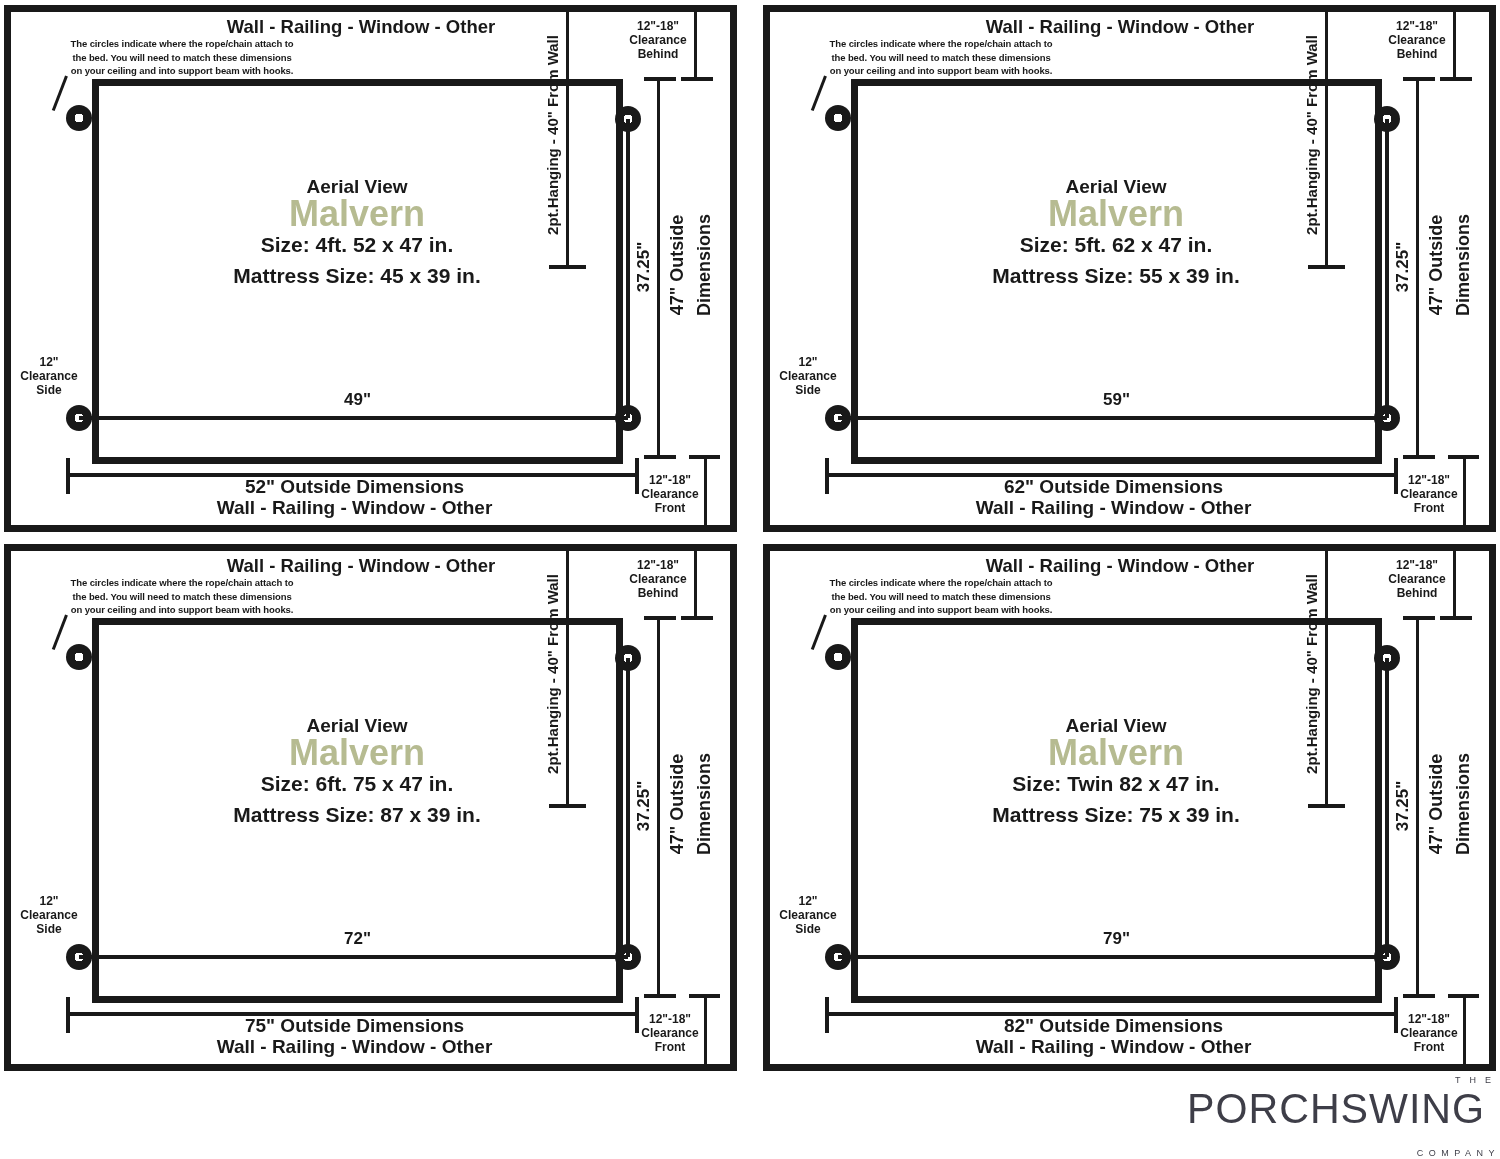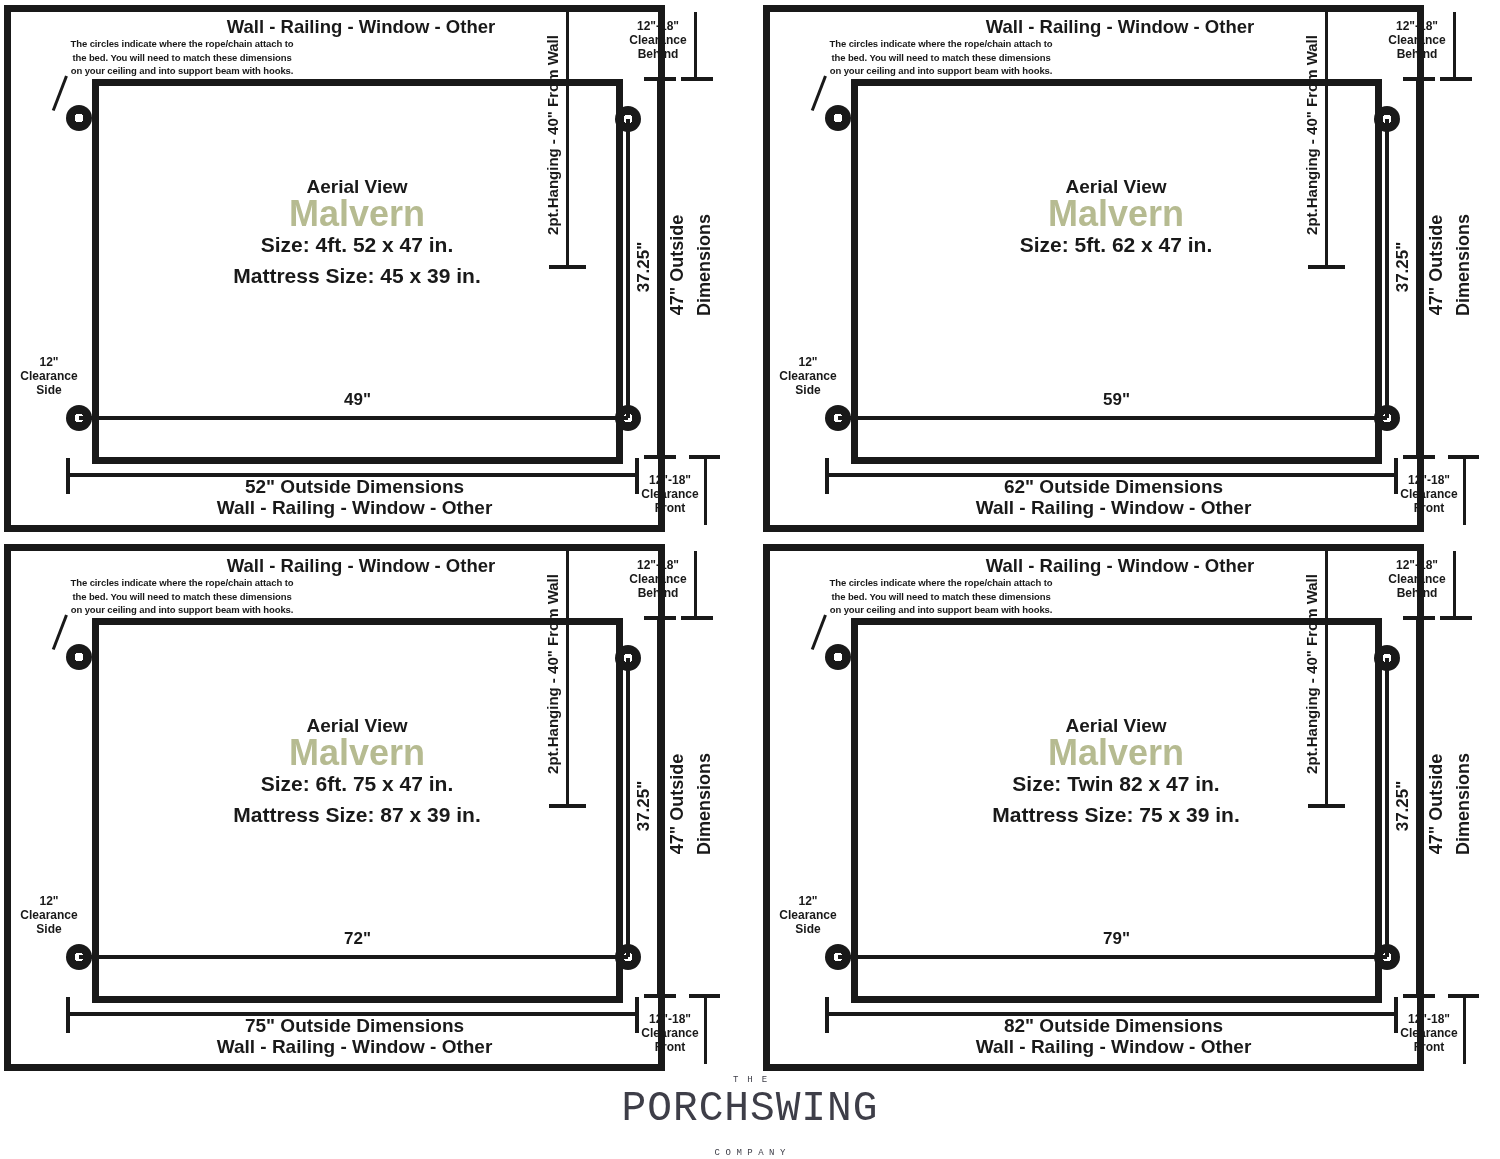--- a/index.html
+++ b/index.html
@@ -9,7 +9,7 @@
 
   #panels { position:absolute; inset:0; }
 
-  .panel { position:absolute; width:661px; height:527px; background:#fff; }
+  .panel { position:absolute; width:733px; height:527px; background:#fff; }
   .panel.i0 { left:4px;   top:5px; }
   .panel.i1 { left:763px; top:5px; }
   .panel.i2 { left:4px;   top:544px; }

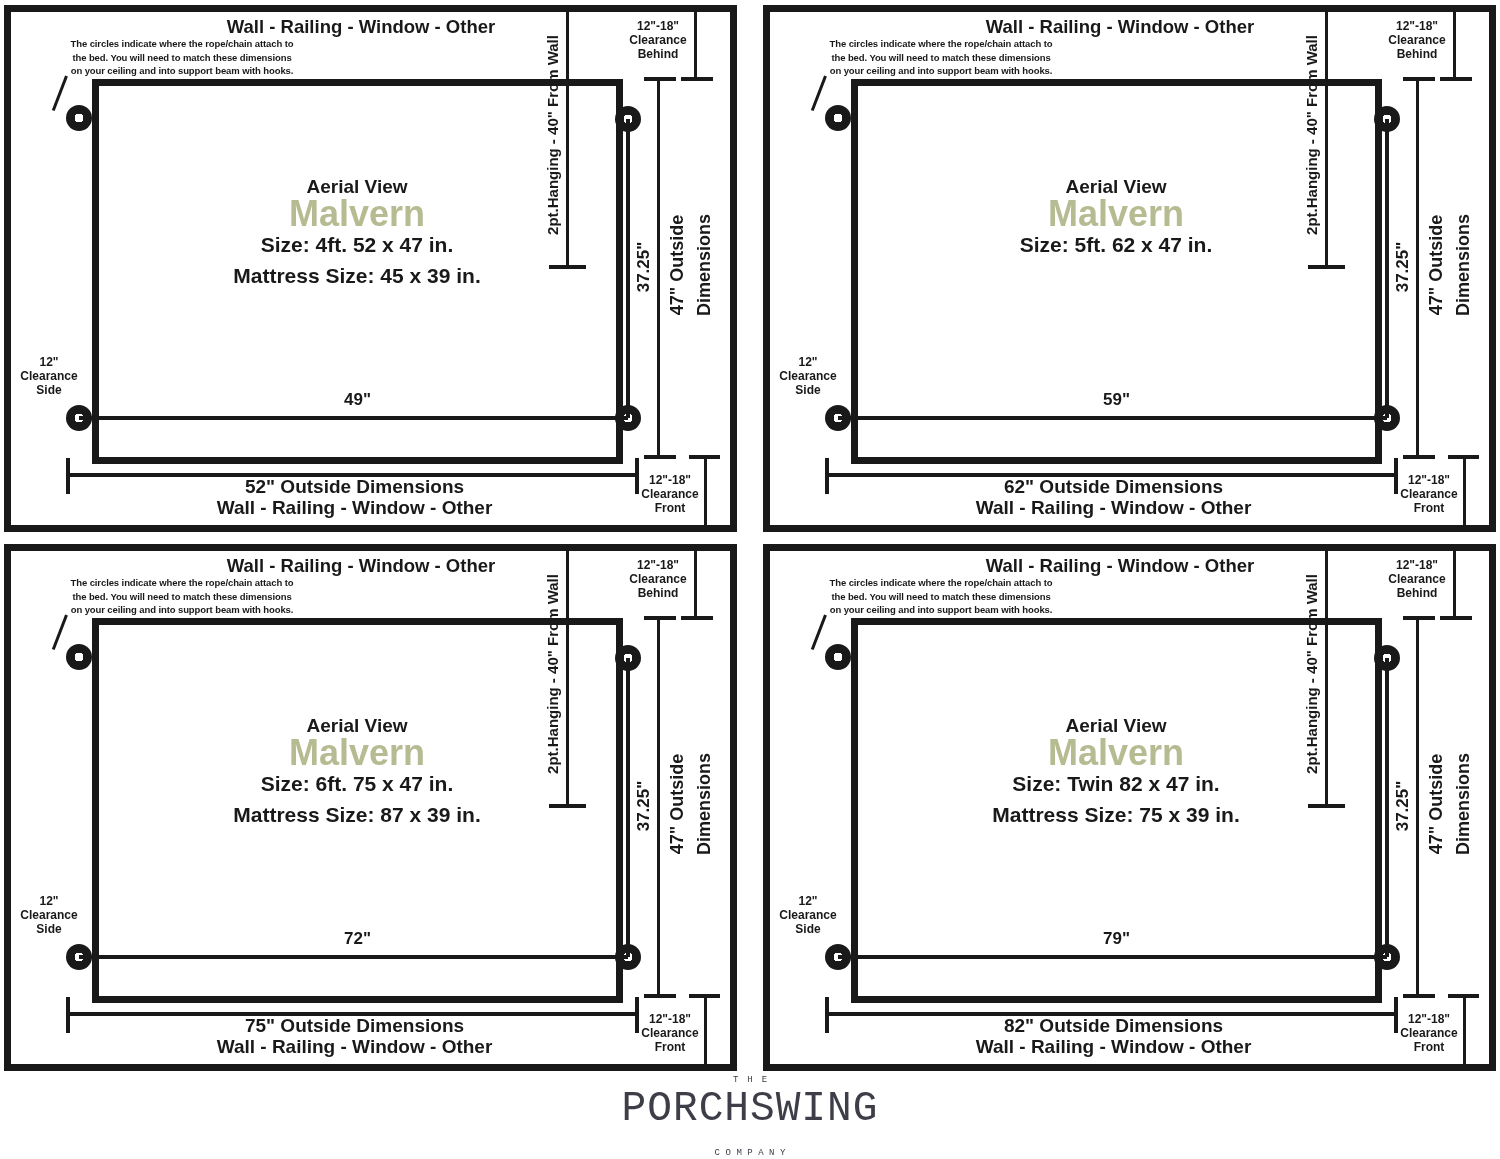--- a/index.html
+++ b/index.html
@@ -196,6 +196,7 @@
       <div class="aerial">Aerial View</div>
       <div class="malvern">Malvern</div>
       <div class="sizeline">Size: 5ft. 62 x 47 in.</div>
+      <div class="sizeline">Mattress Size: 55 x 39 in.</div>
     </div>
 
     <div class="hline hw-line"></div>

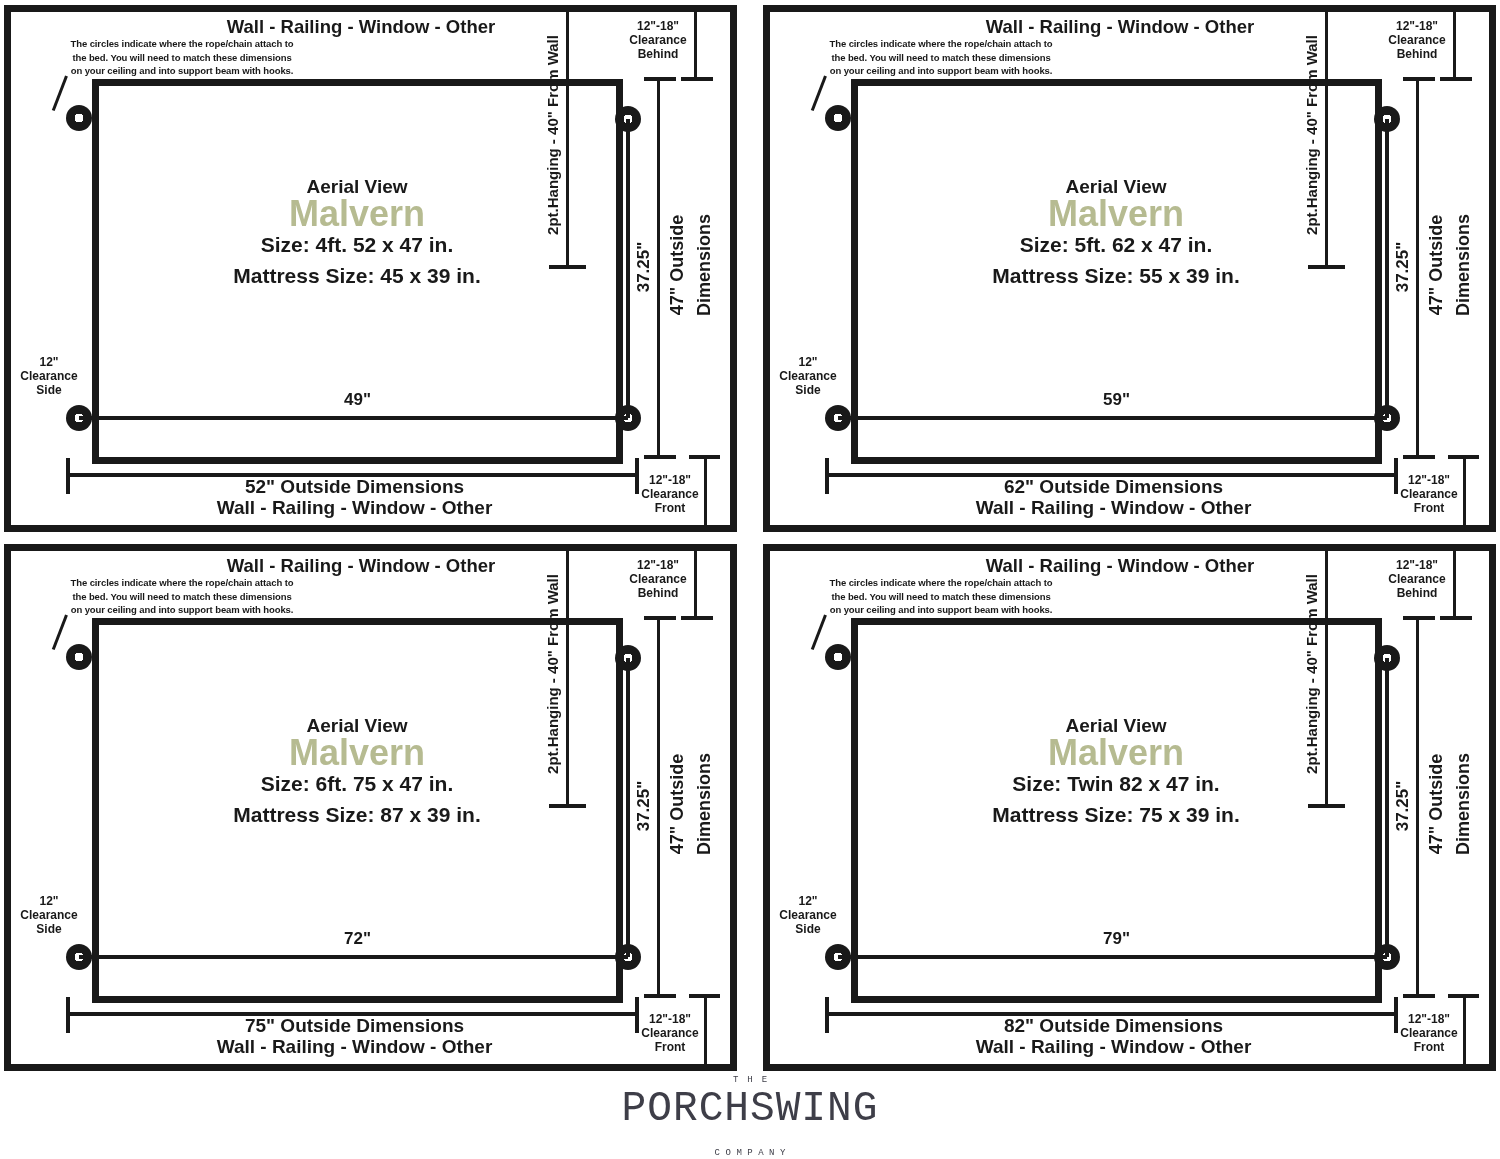--- a/index.html
+++ b/index.html
@@ -93,8 +93,8 @@
                   font-size:19px; font-weight:bold; line-height:22px; }
 
   
-  .brand { position:absolute; left:0; right:0; top:1074px; text-align:center; color:var(--brand);
-           font-family:Liberation Mono, monospace; }
+  .brand { position:absolute; left:0; right:0; top:1074px; text-align:right; color:var(--brand);
+           font-family:Liberation Sans, sans-serif; }
   .brand-the { font-size:9px; letter-spacing:9px; text-indent:9px; line-height:12px; }
   .brand-name { font-size:42px; line-height:44px; letter-spacing:1px; transform:scaleX(0.98); margin-top:1px; }
   .brand-company { font-size:9px; letter-spacing:5.5px; text-indent:5.5px; line-height:12px; margin-top:16px; }

